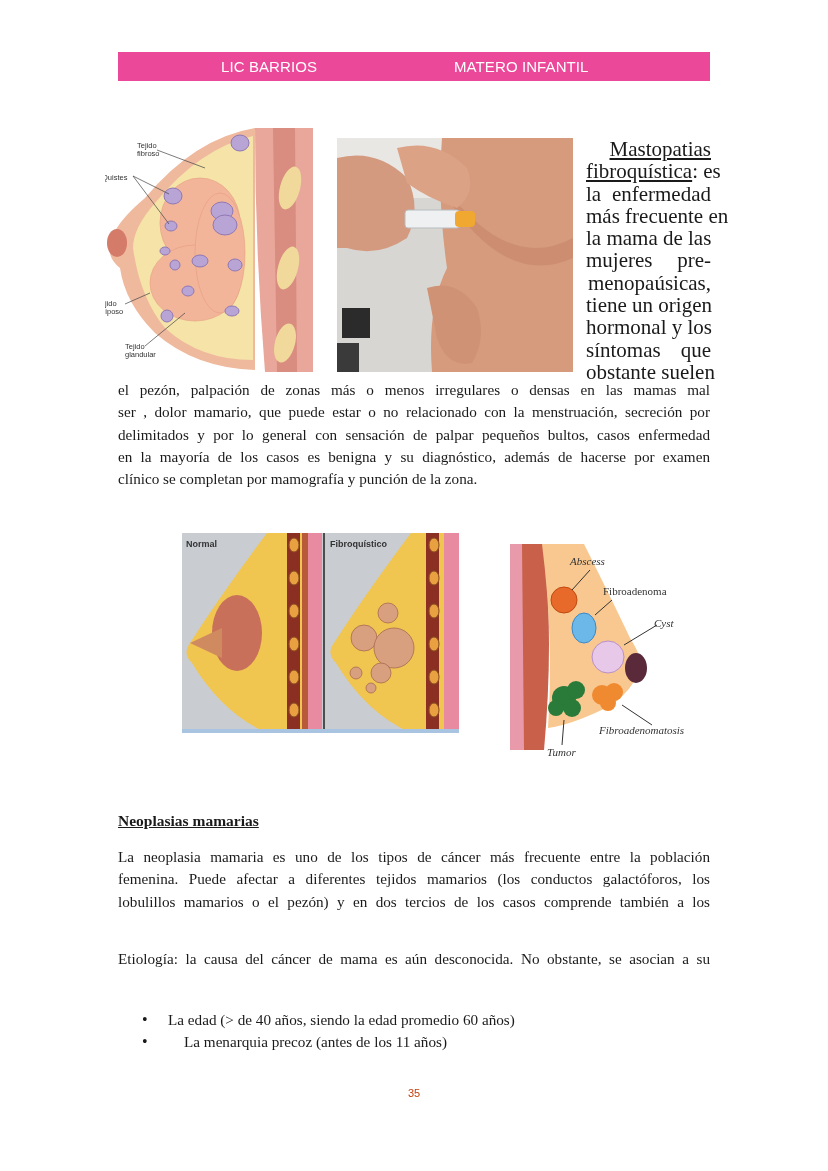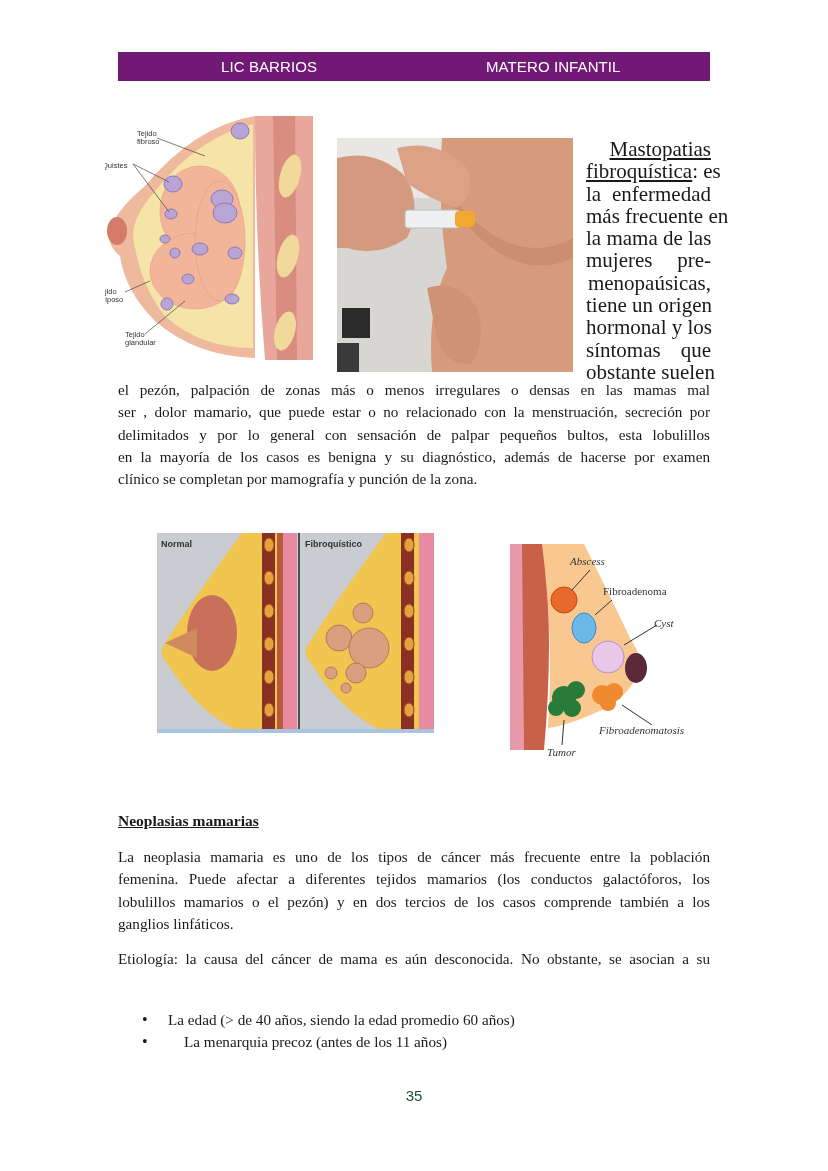--- a/index.html
+++ b/index.html
@@ -6,7 +6,7 @@
     body { width: 828px; height: 1171px; position: relative; overflow: hidden;
            font-family: "Liberation Serif", "DejaVu Serif", serif; color: #1a1a1a; }
     .header-bar { position: absolute; left: 118px; top: 52px; width: 592px; height: 29px;
-                  background: #701a75; display: flex; align-items: center; }
+                  background: #ec4899; display: flex; align-items: center; }
     .header-bar span { font-family: "Liberation Sans", "DejaVu Sans", sans-serif; color: #ffffff;
                        font-size: 15px; position: absolute; top: 6px; letter-spacing: 0.1px; }
     .h-left { left: 103px; }

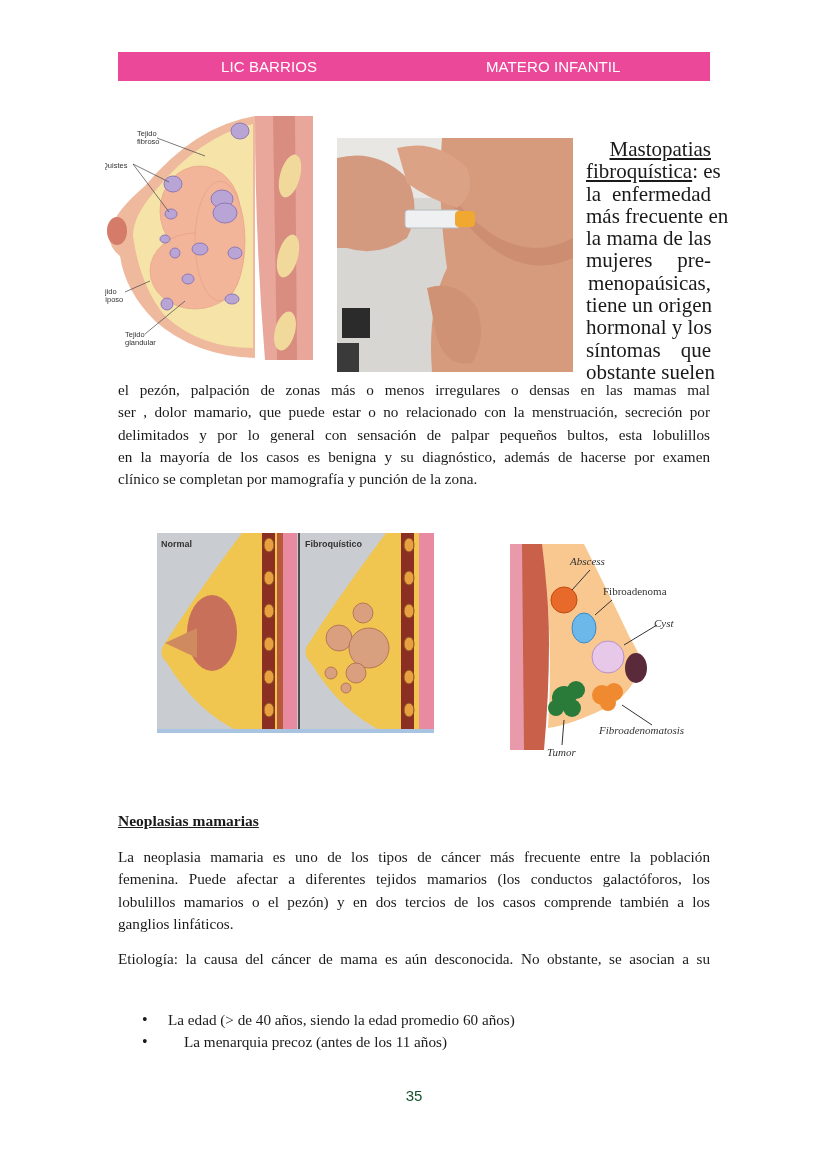--- a/index.html
+++ b/index.html
@@ -10,7 +10,7 @@
     .header-bar span { font-family: "Liberation Sans", "DejaVu Sans", sans-serif; color: #ffffff;
                        font-size: 15px; position: absolute; top: 6px; letter-spacing: 0.1px; }
     .h-left { left: 103px; }
-    .h-right { left: 368px; }
+    .h-right { left: 336px; }
 
     .fig { position: absolute; overflow: hidden; }
     .fig svg { display: block; width: 100%; height: 100%; }

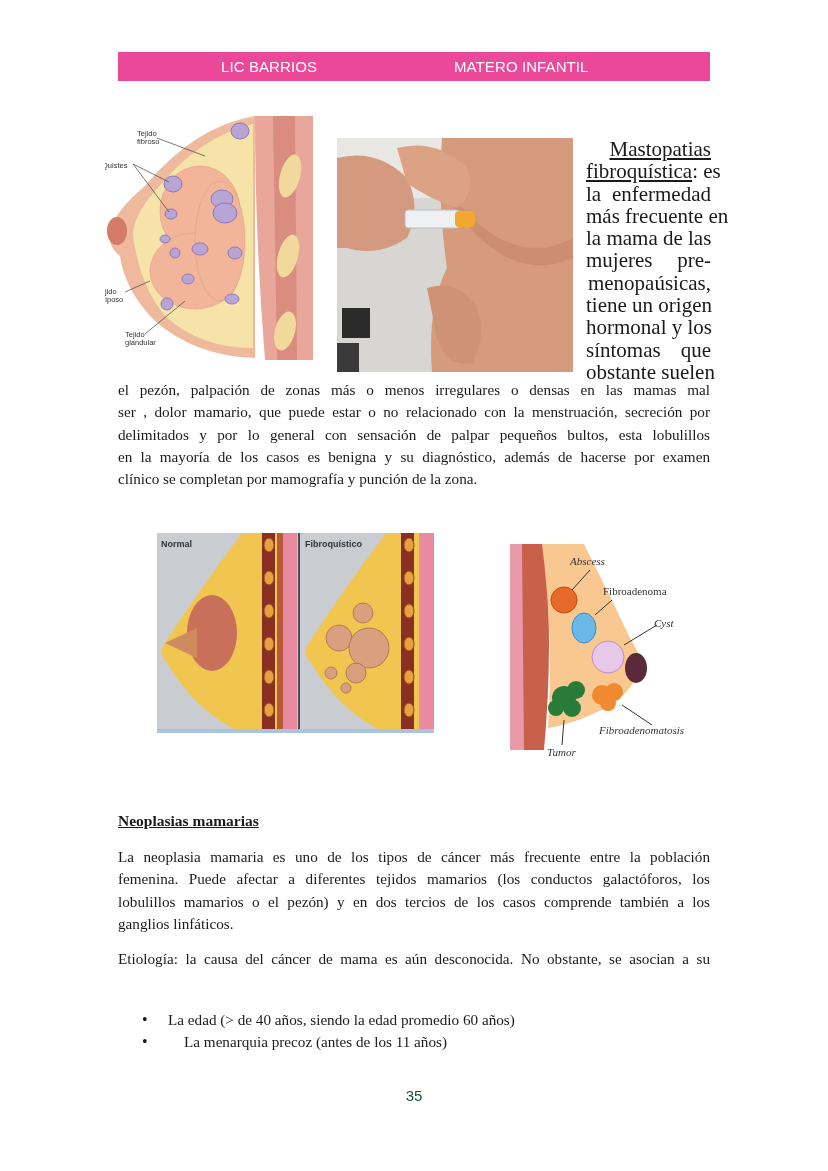--- a/index.html
+++ b/index.html
@@ -49,7 +49,7 @@
   <span class="h-right">MATERO INFANTIL</span>
 </div>
 
-<div class="fig" style="left:105px; top:116px; width:208px; height:244px;">
+<div class="fig" style="left:105px; top:128px; width:208px; height:244px;">
   <svg viewBox="0 0 208 244">
     <rect width="208" height="244" fill="#ffffff"></rect>
 

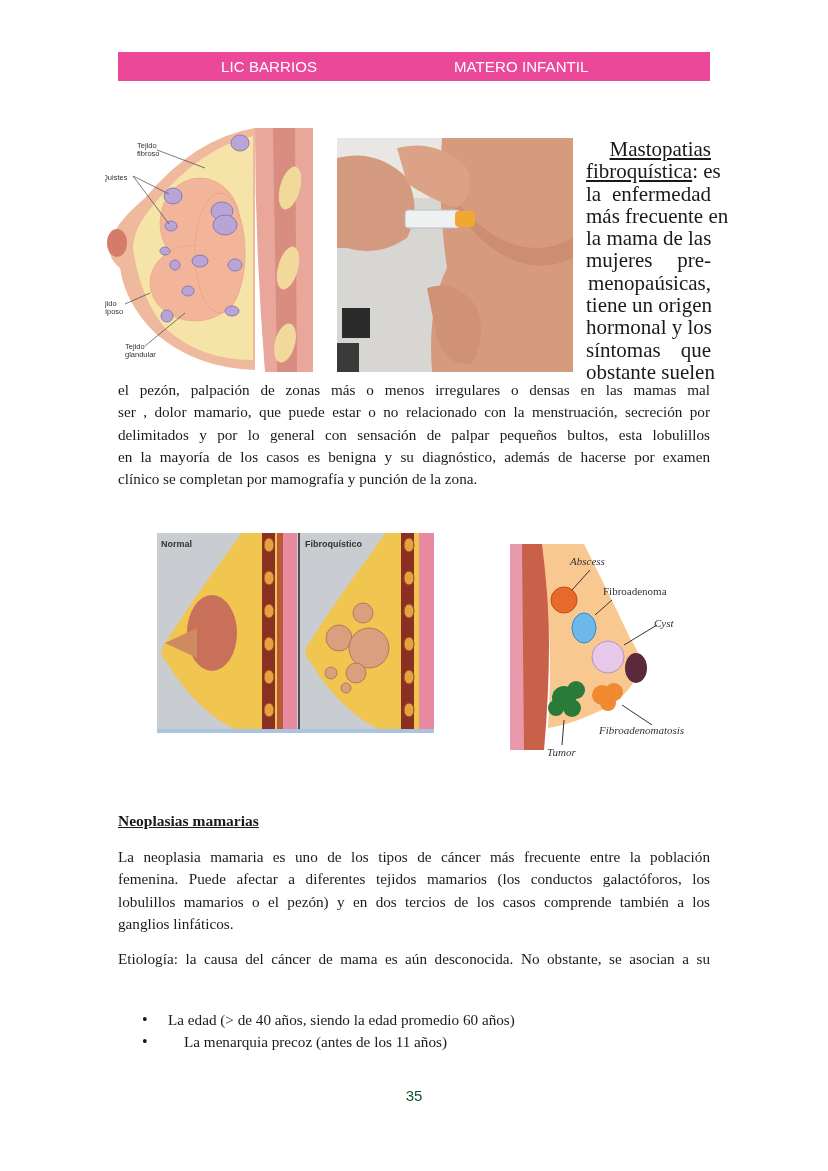--- a/index.html
+++ b/index.html
@@ -141,7 +141,7 @@
 <div class="para" style="top:379px;">
   <span class="line">el pezón, palpación de zonas más o menos irregulares o densas en las mamas mal</span>
   <span class="line">ser , dolor mamario, que puede estar o no relacionado con la menstruación, secreción por</span>
-  <span class="line">delimitados y por lo general con sensación de palpar pequeños bultos, esta lobulillos</span>
+  <span class="line">delimitados y por lo general con sensación de palpar pequeños bultos, casos enfermedad</span>
   <span class="line">en la mayoría de los casos es benigna y su diagnóstico, además de hacerse por examen</span>
   <span class="line last">clínico se completan por mamografía y punción de la zona.</span>
 </div>

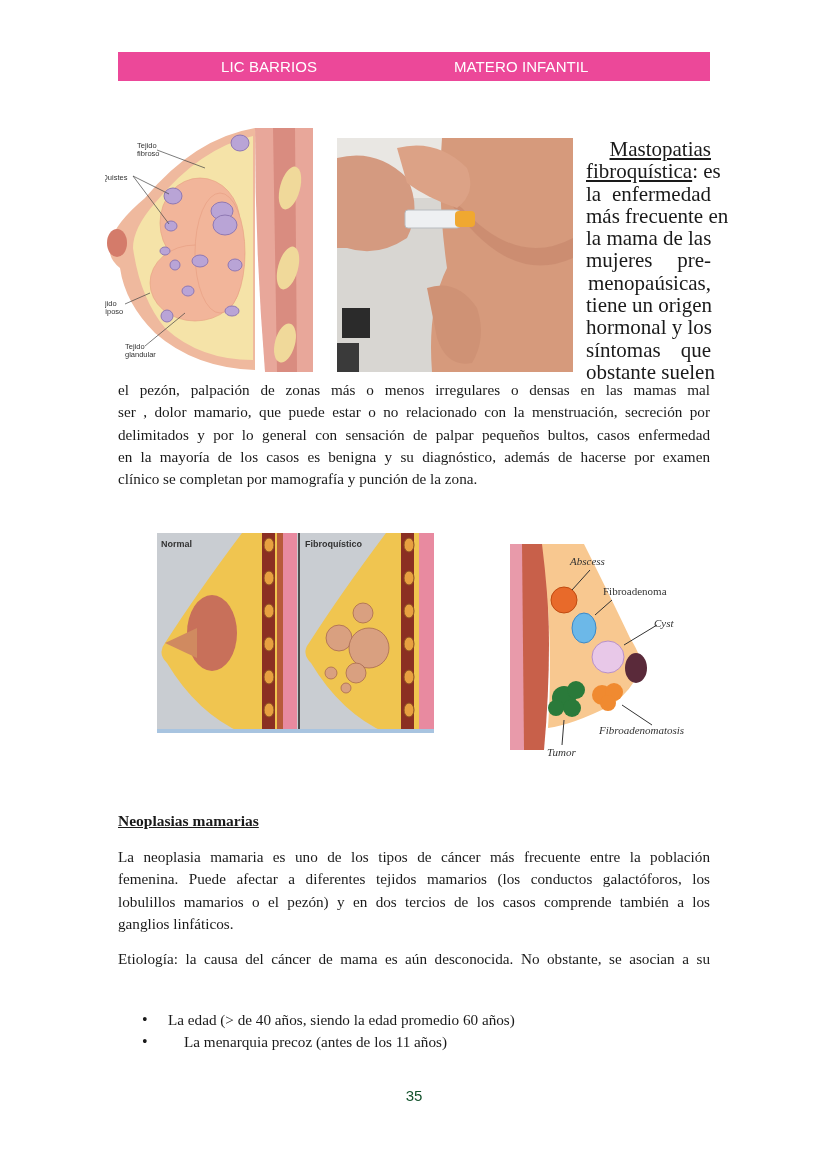--- a/index.html
+++ b/index.html
@@ -146,7 +146,7 @@
   <span class="line last">clínico se completan por mamografía y punción de la zona.</span>
 </div>
 
-<div class="fig" style="left:135px; top:533px; width:321px; height:200px;">
+<div class="fig" style="left:160px; top:533px; width:321px; height:200px;">
   <svg viewBox="0 0 277 200">
     <rect width="277" height="200" fill="#c9cdd2"></rect>
 

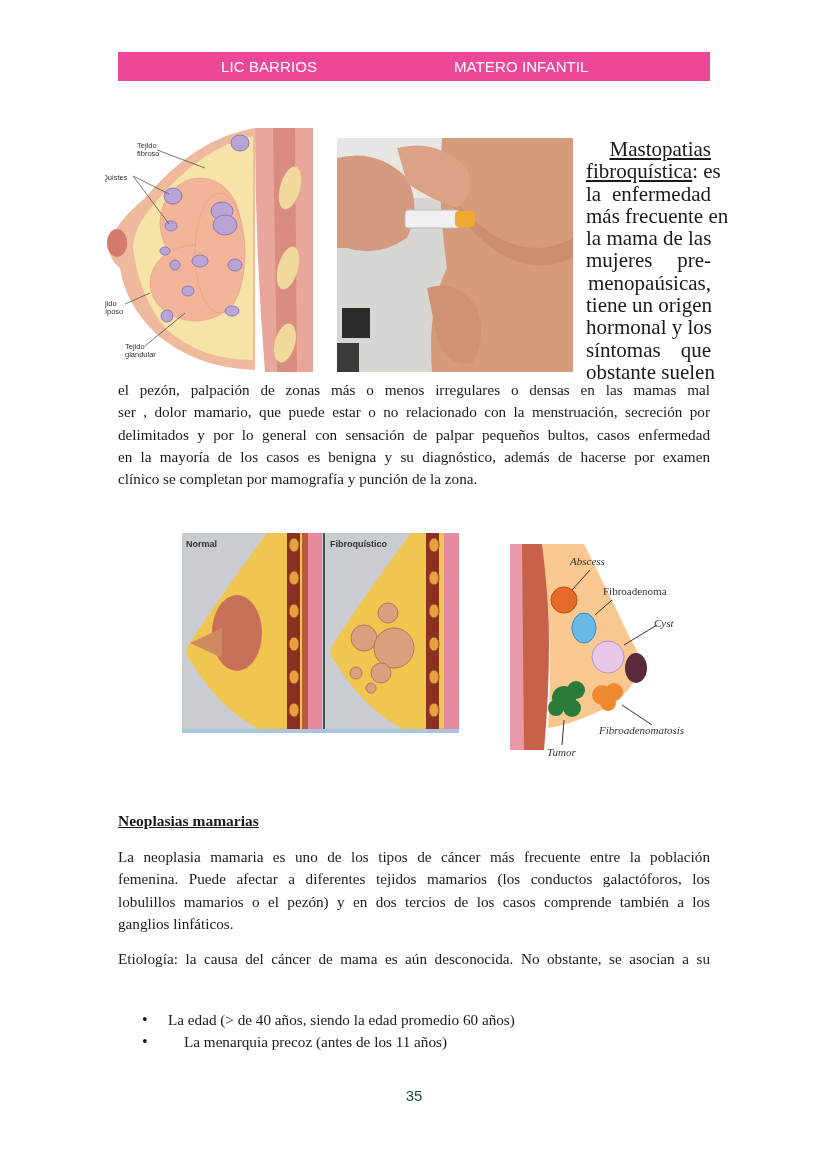--- a/index.html
+++ b/index.html
@@ -240,7 +240,6 @@
   <span class="line">La neoplasia mamaria es uno de los tipos de cáncer más frecuente entre la población</span>
   <span class="line">femenina. Puede afectar a diferentes tejidos mamarios (los conductos galactóforos, los</span>
   <span class="line">lobulillos mamarios o el pezón) y en dos tercios de los casos comprende también a los</span>
-  <span class="line last">ganglios linfáticos.</span>
 </div>
 
 <div class="para" style="top:948px;">

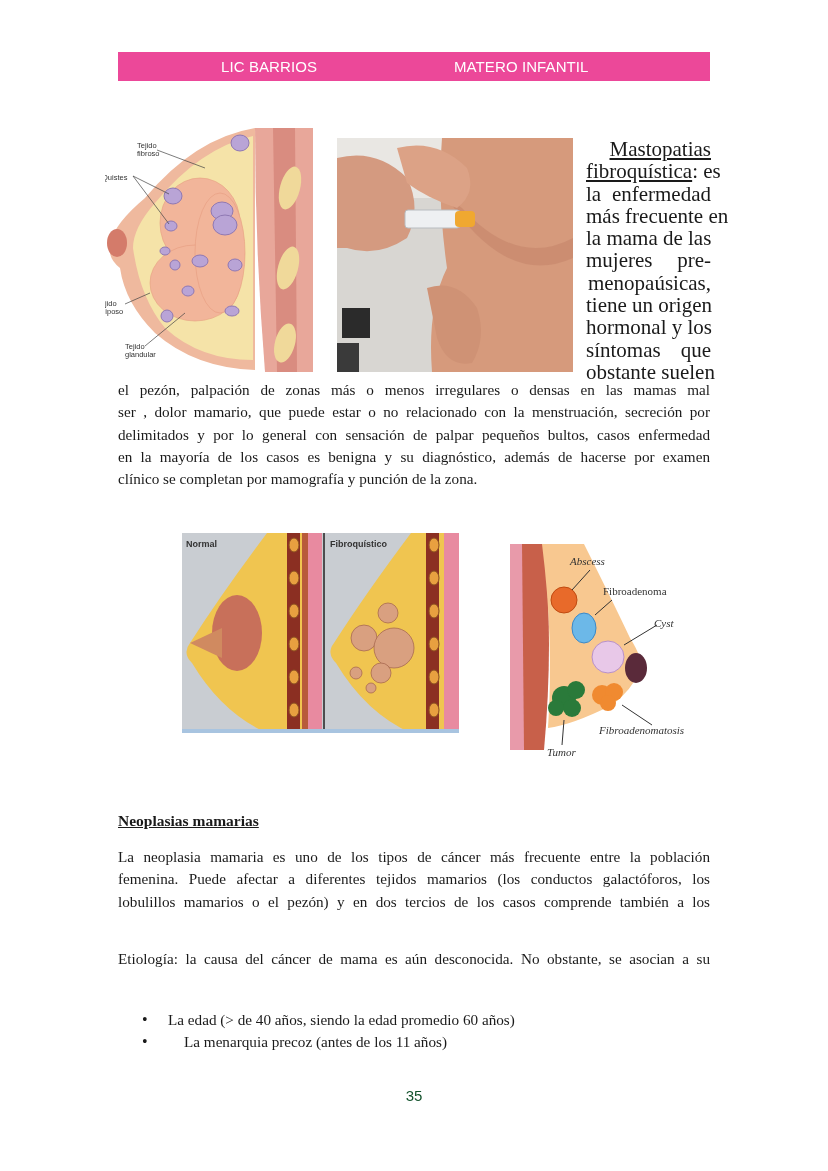--- a/index.html
+++ b/index.html
@@ -36,7 +36,7 @@
     .bullets li.b2 span { padding-left: 4px; margin-left: 12px; }
 
     .page-num { position: absolute; left: 0; width: 828px; top: 1087px; text-align: center;
-                font-family: "Liberation Sans", "DejaVu Sans", sans-serif; font-size: 15px; color: #14532d; }
+                font-family: "Liberation Sans", "DejaVu Sans", sans-serif; font-size: 11px; color: #c2410c; }
 
     .lbl { font-family: "Liberation Sans", "DejaVu Sans", sans-serif; }
     .lbl-serif { font-family: "Liberation Serif", "DejaVu Serif", serif; font-style: italic; }

